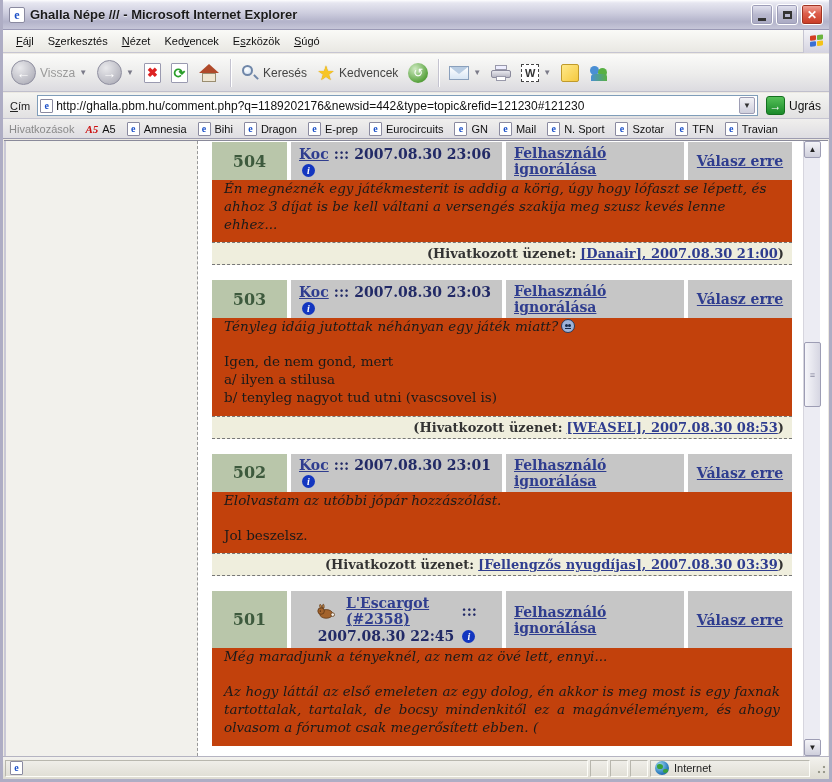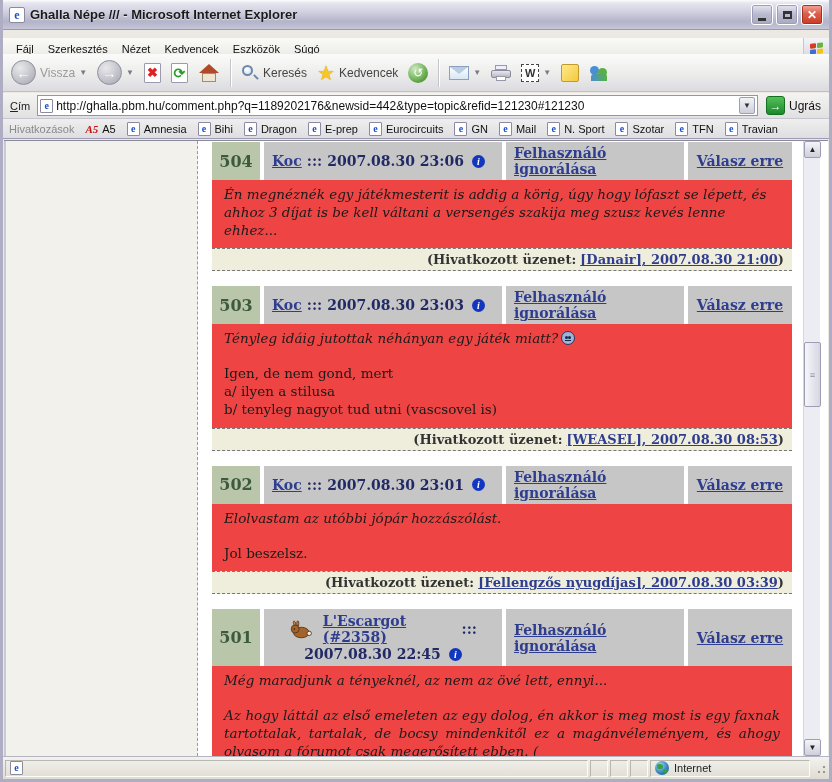--- a/index.html
+++ b/index.html
@@ -32,7 +32,7 @@
   .menubar{
     position:absolute; left:0; top:30px; right:0; height:23px;
     background:linear-gradient(180deg,#fafaf7,#e9e8e3); border-bottom:1px solid #c6c5d2;
-    display:flex; align-items:center; padding-left:6px; font-size:11px; color:#111;margin-top:8px;
+    display:flex; align-items:center; padding-left:6px; font-size:11px; color:#111;
   }
   .menu-item{ padding:3px 7px; }
   .menu-item .k{ text-decoration:underline; }

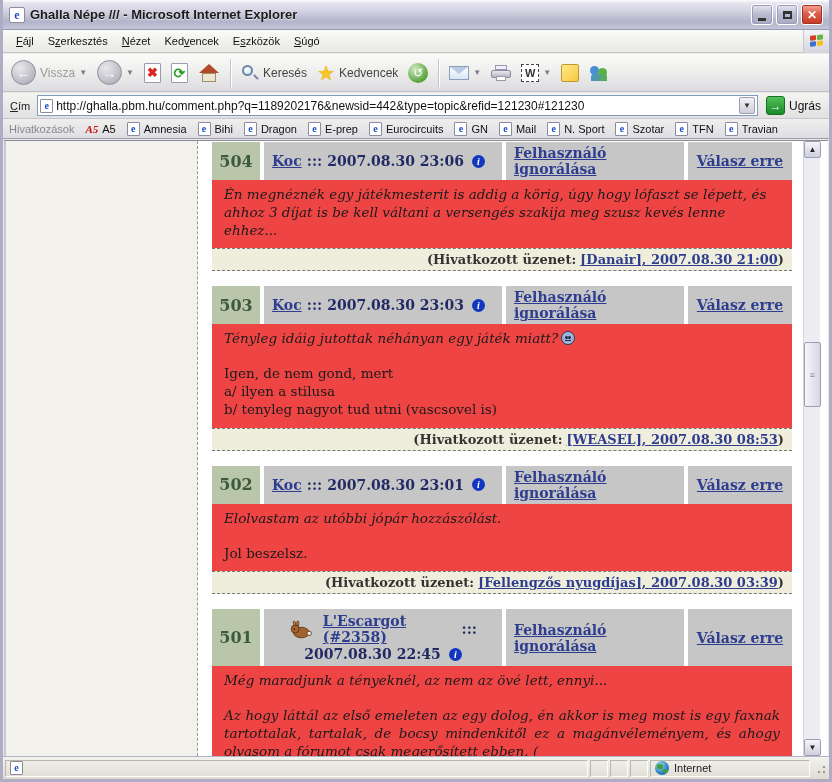--- a/index.html
+++ b/index.html
@@ -112,7 +112,7 @@
   .main{ position:absolute; left:208px; top:1px; width:580px; font-family:"DejaVu Serif", serif; }
   .post{ margin-bottom:15px; }
   .post-head{ display:flex; gap:4px; }
-  .num-box{ width:48px; background:#b9c6aa; color:#3d5a3d; font-weight:bold; font-size:16px; text-align:center; display:flex; align-items:center; justify-content:center;}
+  .num-box{ width:75px; background:#b9c6aa; color:#3d5a3d; font-weight:bold; font-size:16px; text-align:center; display:flex; align-items:center; justify-content:center;}
   .head-cell{ background:#c6c6c6; display:flex; align-items:center; padding:3px 8px; font-size:14px; font-weight:bold; color:#222a66;}
   .head-author{ flex:1; gap:5px; flex-wrap:wrap; row-gap:1px;}
   .head-ignore{ width:178px; justify-content:center;}

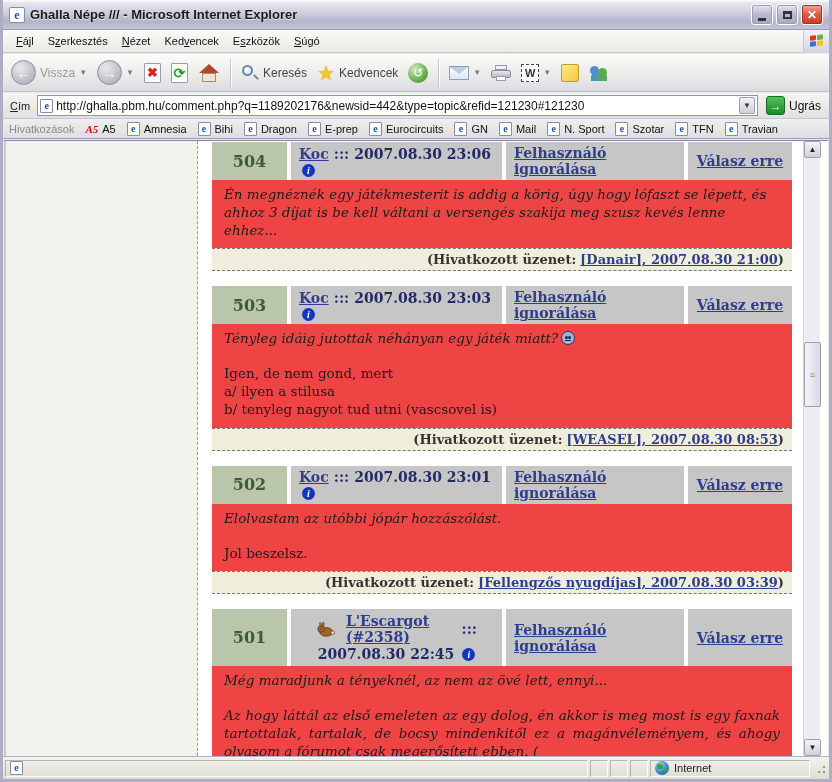--- a/index.html
+++ b/index.html
@@ -119,7 +119,7 @@
   .head-reply{ width:104px; justify-content:center;}
   .plink{ color:#2f3d8f; text-decoration:underline; }
   .info-i{ width:13px; height:13px; border-radius:50%; background:#1336c0; color:#fff; font-size:10px; font-weight:bold; font-style:italic; font-family:"Liberation Serif",serif; display:inline-flex; align-items:center; justify-content:center; margin-left:3px;}
-  .post-body{ background:#ef4444; padding:6px 12px 9px; font-size:13.5px; line-height:1.32; color:#1a1a1a;}
+  .post-body{ background:#c2410c; padding:0 12px 9px; font-size:13.5px; line-height:1.32; color:#1a1a1a;}
   .quote{ font-style:italic; }
   .para-gap{ margin-top:17px; }
   .just{ text-align:justify; }

